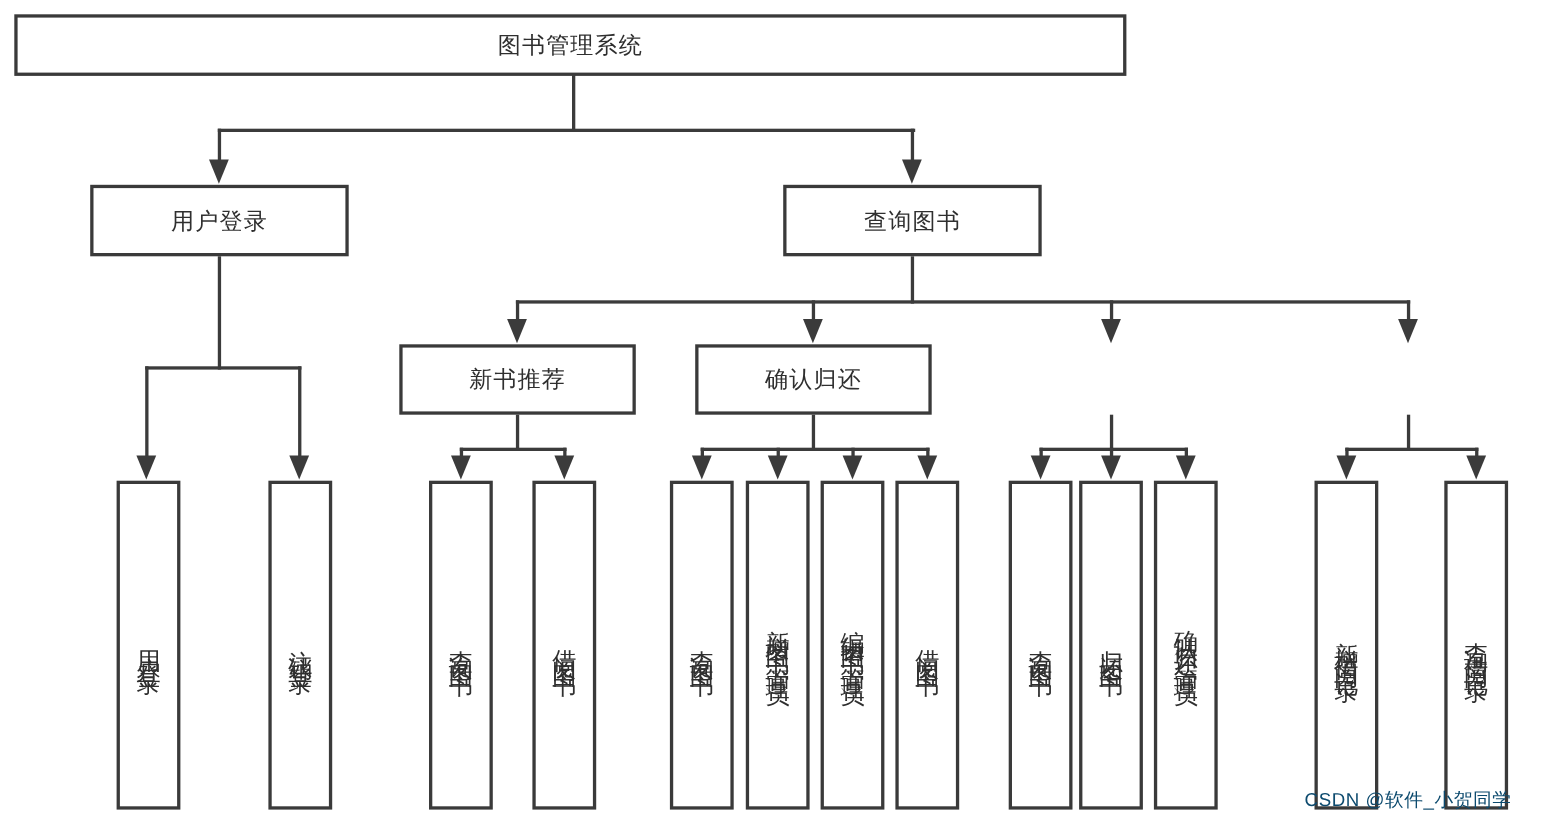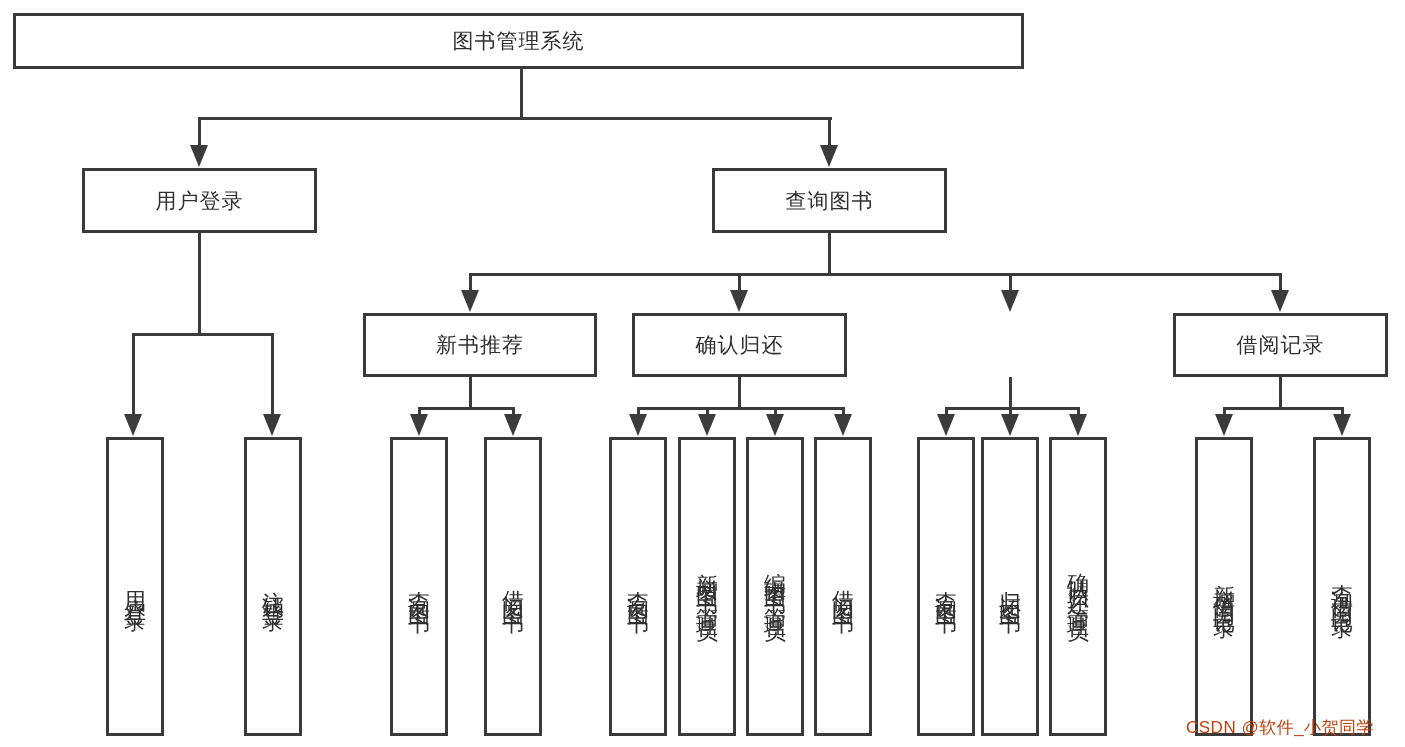--- a/index.html
+++ b/index.html
@@ -69,7 +69,7 @@
   <div class="box box-h" style="left:82px; top:168px; width:235px; height:65px;">用户登录</div>
   <div class="box box-h" style="left:712px; top:168px; width:235px; height:65px;">查询图书</div>
 
-  <div class="box box-h" style="left:363px; top:313px; width:234px; height:64px;">新书推荐</div>
+  <div class="box box-h" style="left:363px; top:313px; width:215px; height:64px;">新书推荐</div>
   <div class="box box-h" style="left:632px; top:313px; width:215px; height:64px;">确认归还</div>
   <div class="box box-h" style="left:1173px; top:313px; width:215px; height:64px;">借阅记录</div>
 

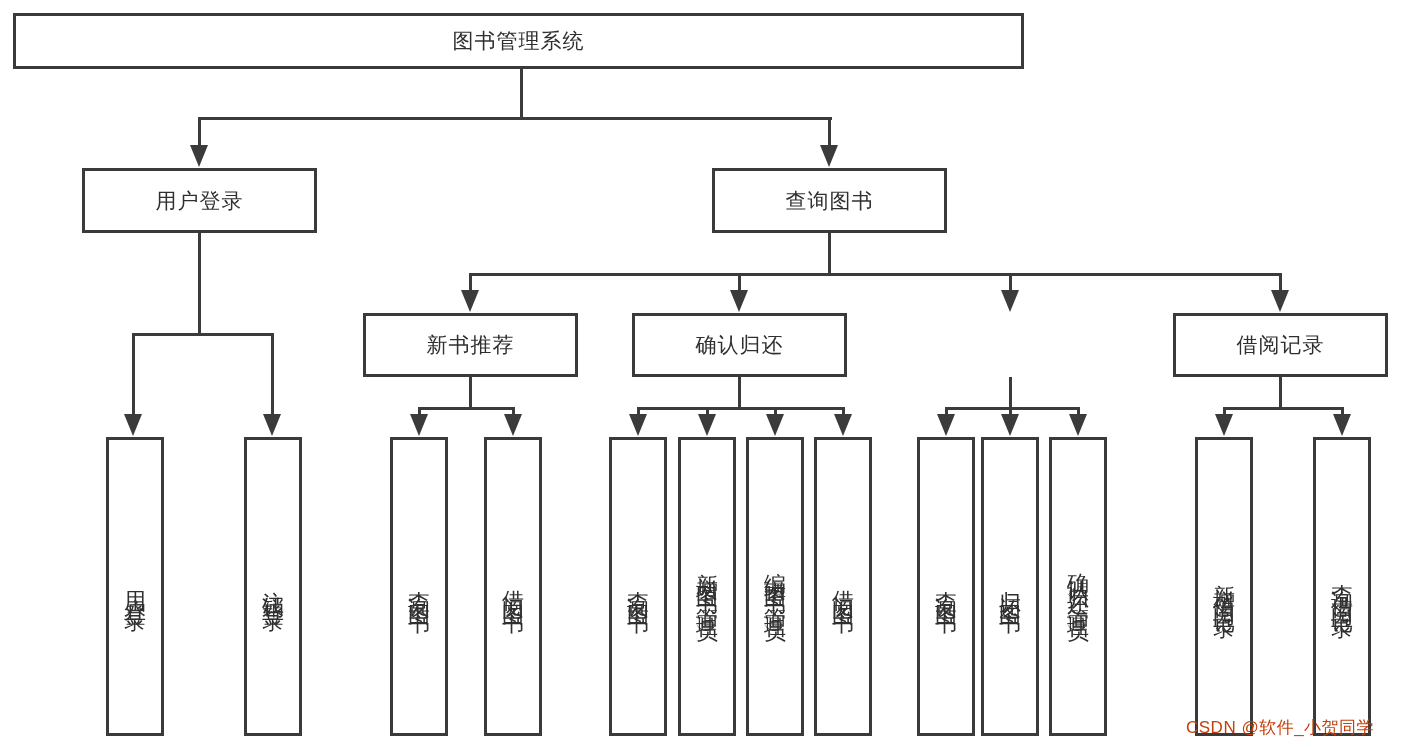--- a/index.html
+++ b/index.html
@@ -71,7 +71,6 @@
 
   <div class="box box-h" style="left:363px; top:313px; width:215px; height:64px;">新书推荐</div>
   <div class="box box-h" style="left:632px; top:313px; width:215px; height:64px;">确认归还</div>
-  <div class="box box-h" style="left:1173px; top:313px; width:215px; height:64px;">借阅记录</div>
 
   <div class="box box-v" style="left:106px; top:437px; width:58px; height:299px;">用户登录</div>
   <div class="box box-v" style="left:244px; top:437px; width:58px; height:299px;">注销登录</div>

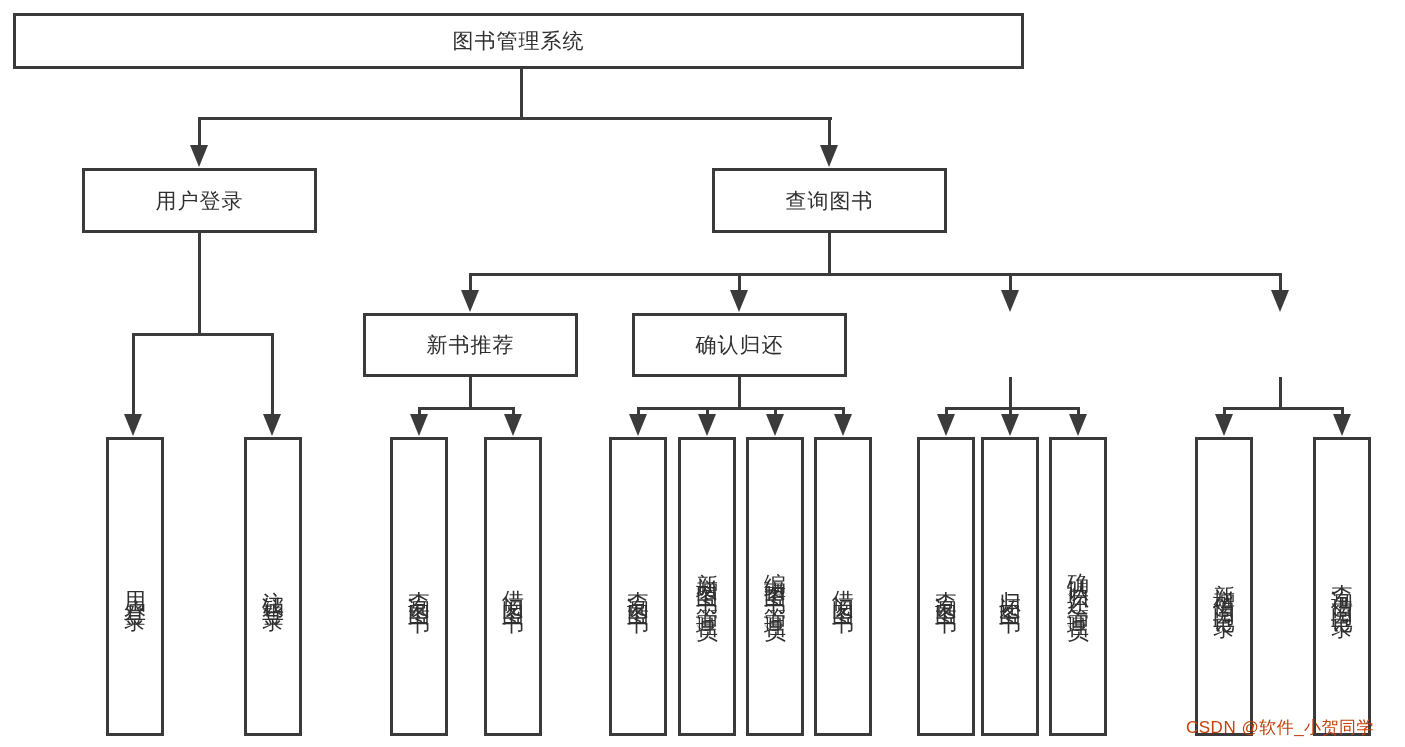--- a/index.html
+++ b/index.html
@@ -53,7 +53,7 @@
     left: 1186px;
     top: 716px;
     font-size: 17px;
-    color: #c2410c;
+    color: #0c4a6e;
     letter-spacing: 0.5px;
     white-space: nowrap;
     z-index: 5;

